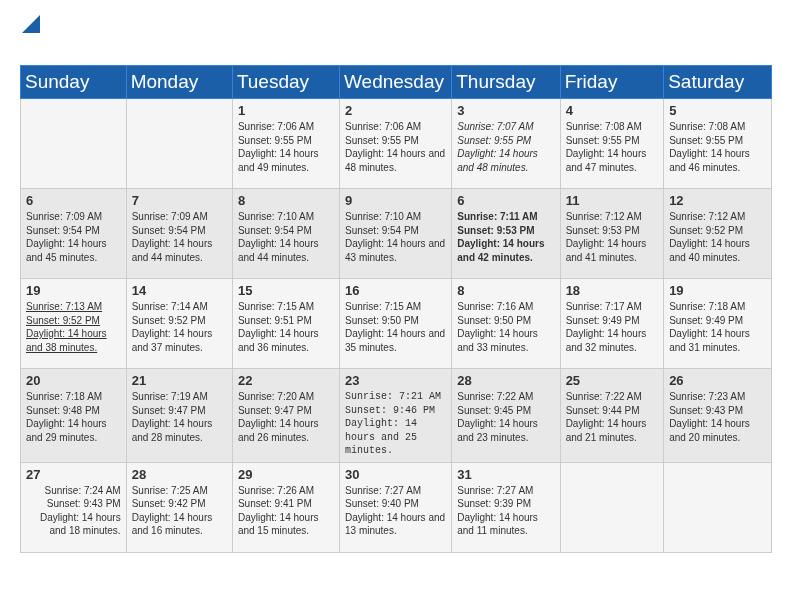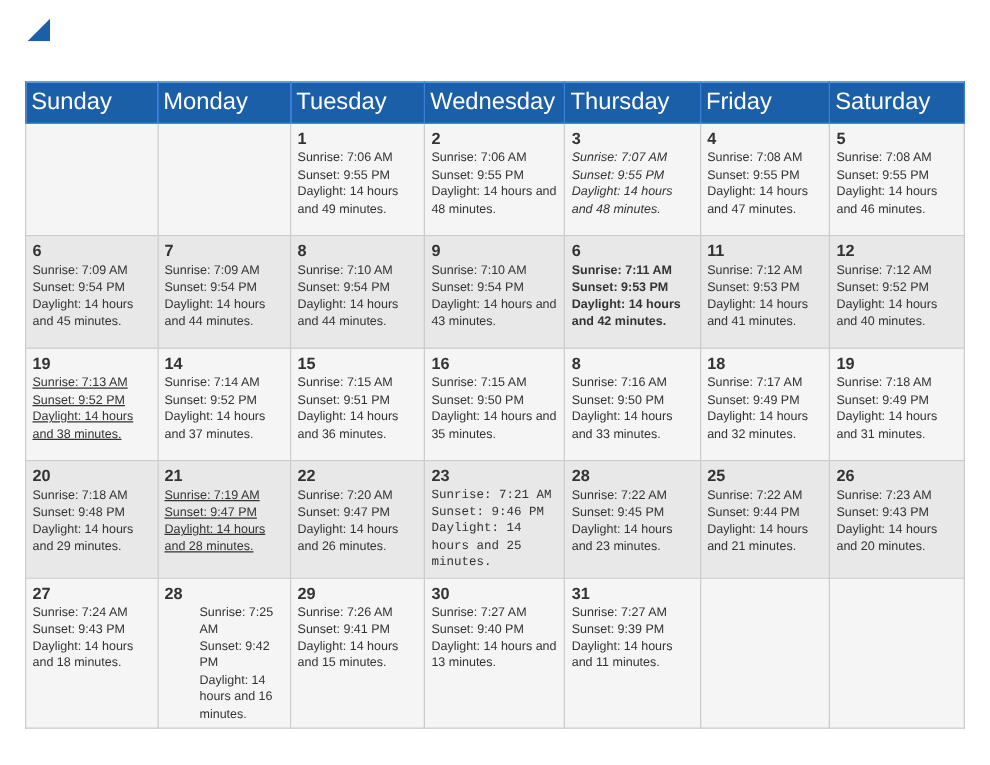--- a/index.html
+++ b/index.html
@@ -265,7 +265,7 @@
           </td>
           <td>
             <span class="day-num">21</span>
-            <div class="day-info" style="white-space: pre-line; text-decoration: underline;">Sunrise: 7:19 AM
+            <div class="day-info" style="white-space: pre-line;">Sunrise: 7:19 AM
 Sunset: 9:47 PM
 Daylight: 14 hours and 28 minutes.</div>
           </td>

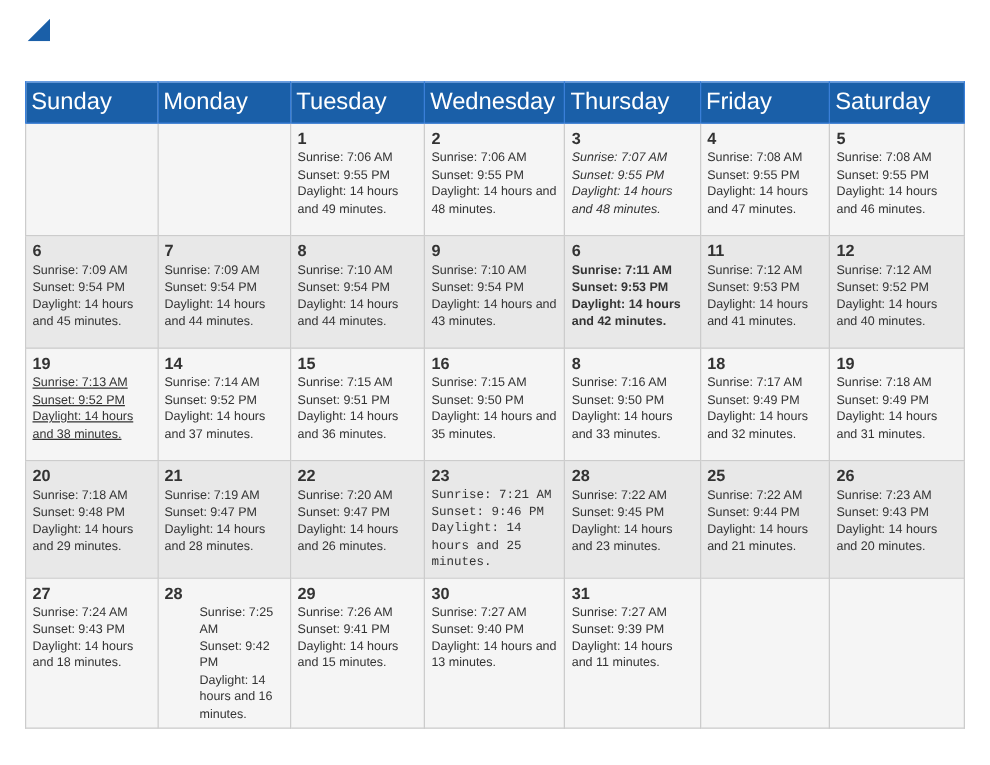--- a/index.html
+++ b/index.html
@@ -303,7 +303,7 @@
         <tr>
           <td>
             <span class="day-num">27</span>
-            <div class="day-info" style="white-space: pre-line;">Sunrise: 7:24 AM
+            <div class="day-info" style="white-space: pre-line; text-align: right;">Sunrise: 7:24 AM
 Sunset: 9:43 PM
 Daylight: 14 hours and 18 minutes.</div>
           </td>

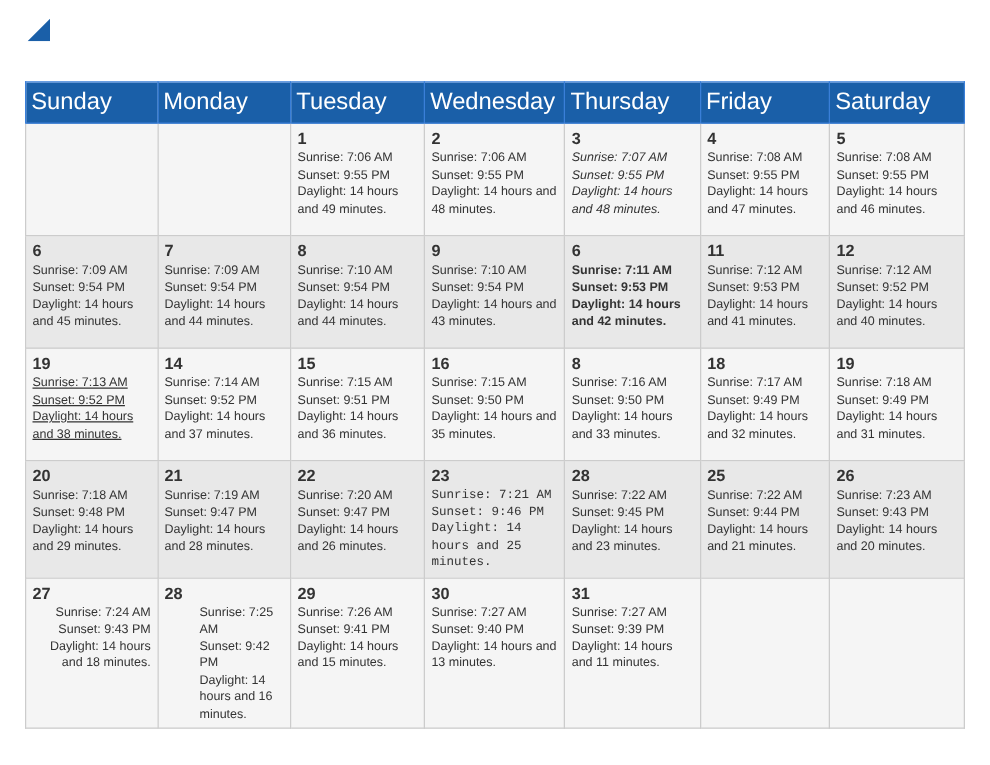--- a/index.html
+++ b/index.html
@@ -309,7 +309,7 @@
           </td>
           <td>
             <span class="day-num">28</span>
-            <div class="day-info" style="white-space: pre-line; margin-left: 28px;">Sunrise: 7:25 AM
+            <div class="day-info" style="white-space: pre-line;">Sunrise: 7:25 AM
 Sunset: 9:42 PM
 Daylight: 14 hours and 16 minutes.</div>
           </td>

